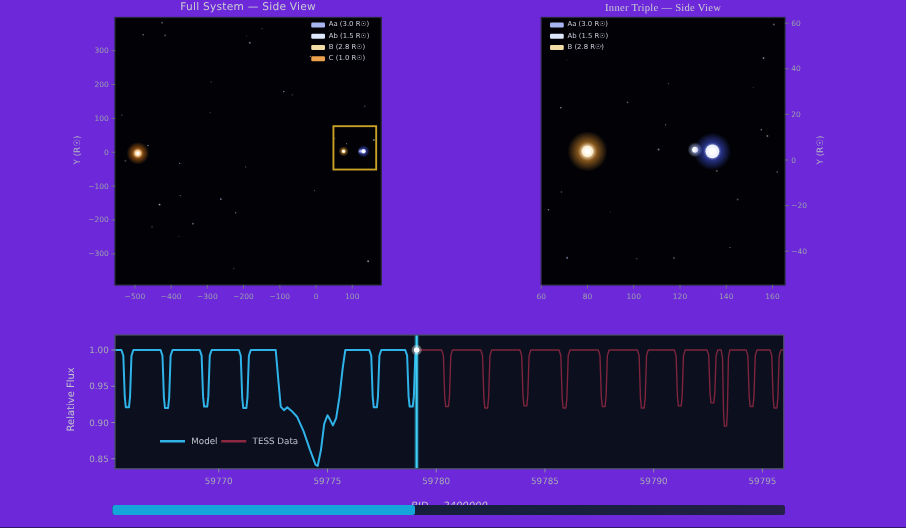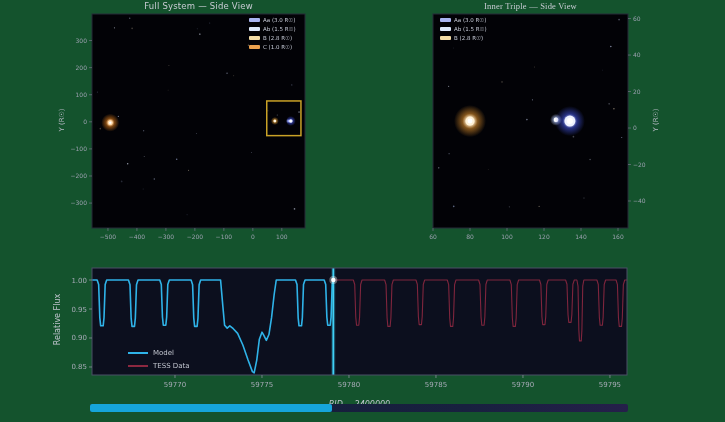--- a/index.html
+++ b/index.html
@@ -3,7 +3,7 @@
 <meta charset="utf-8">
 <style>
   html,body{margin:0;padding:0;background:#06080f;}
-  #stage{position:relative;width:725px;height:422px;background:#14532d;overflow:hidden;
+  #stage{position:relative;width:725px;height:422px;background:#6d28d9;overflow:hidden;
          font-family:"DejaVu Sans", sans-serif;color:#c6c9d2;}
   .title{position:absolute;text-align:center;font-size:8.5px;color:#c9ccd4;letter-spacing:.2px;}
   .xlabel{position:absolute;text-align:center;font-size:7px;color:#b4b8c2;margin-top:36px;}

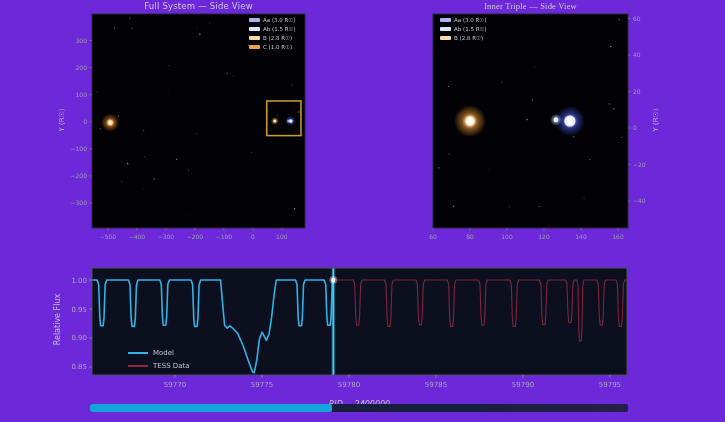--- a/index.html
+++ b/index.html
@@ -15,7 +15,7 @@
   .panel-legend .row{display:flex;align-items:center;gap:3px;height:7px;}
   .panel-legend .sw{width:11px;height:4px;border-radius:1px;flex:0 0 auto;}
   .panel-legend .lb{font-size:5.5px;color:#c8ccd8;white-space:nowrap;}
-  .lc-legend{position:absolute;display:flex;flex-direction:column;gap:3px;}
+  .lc-legend{position:absolute;display:flex;gap:3px;}
   .lc-legend .row{display:flex;align-items:center;gap:5px;height:10px;}
   .lc-legend .sw{width:20px;height:2px;flex:0 0 auto;}
   .lc-legend .lb{font-size:7px;color:#c0c4ce;white-space:nowrap;}

